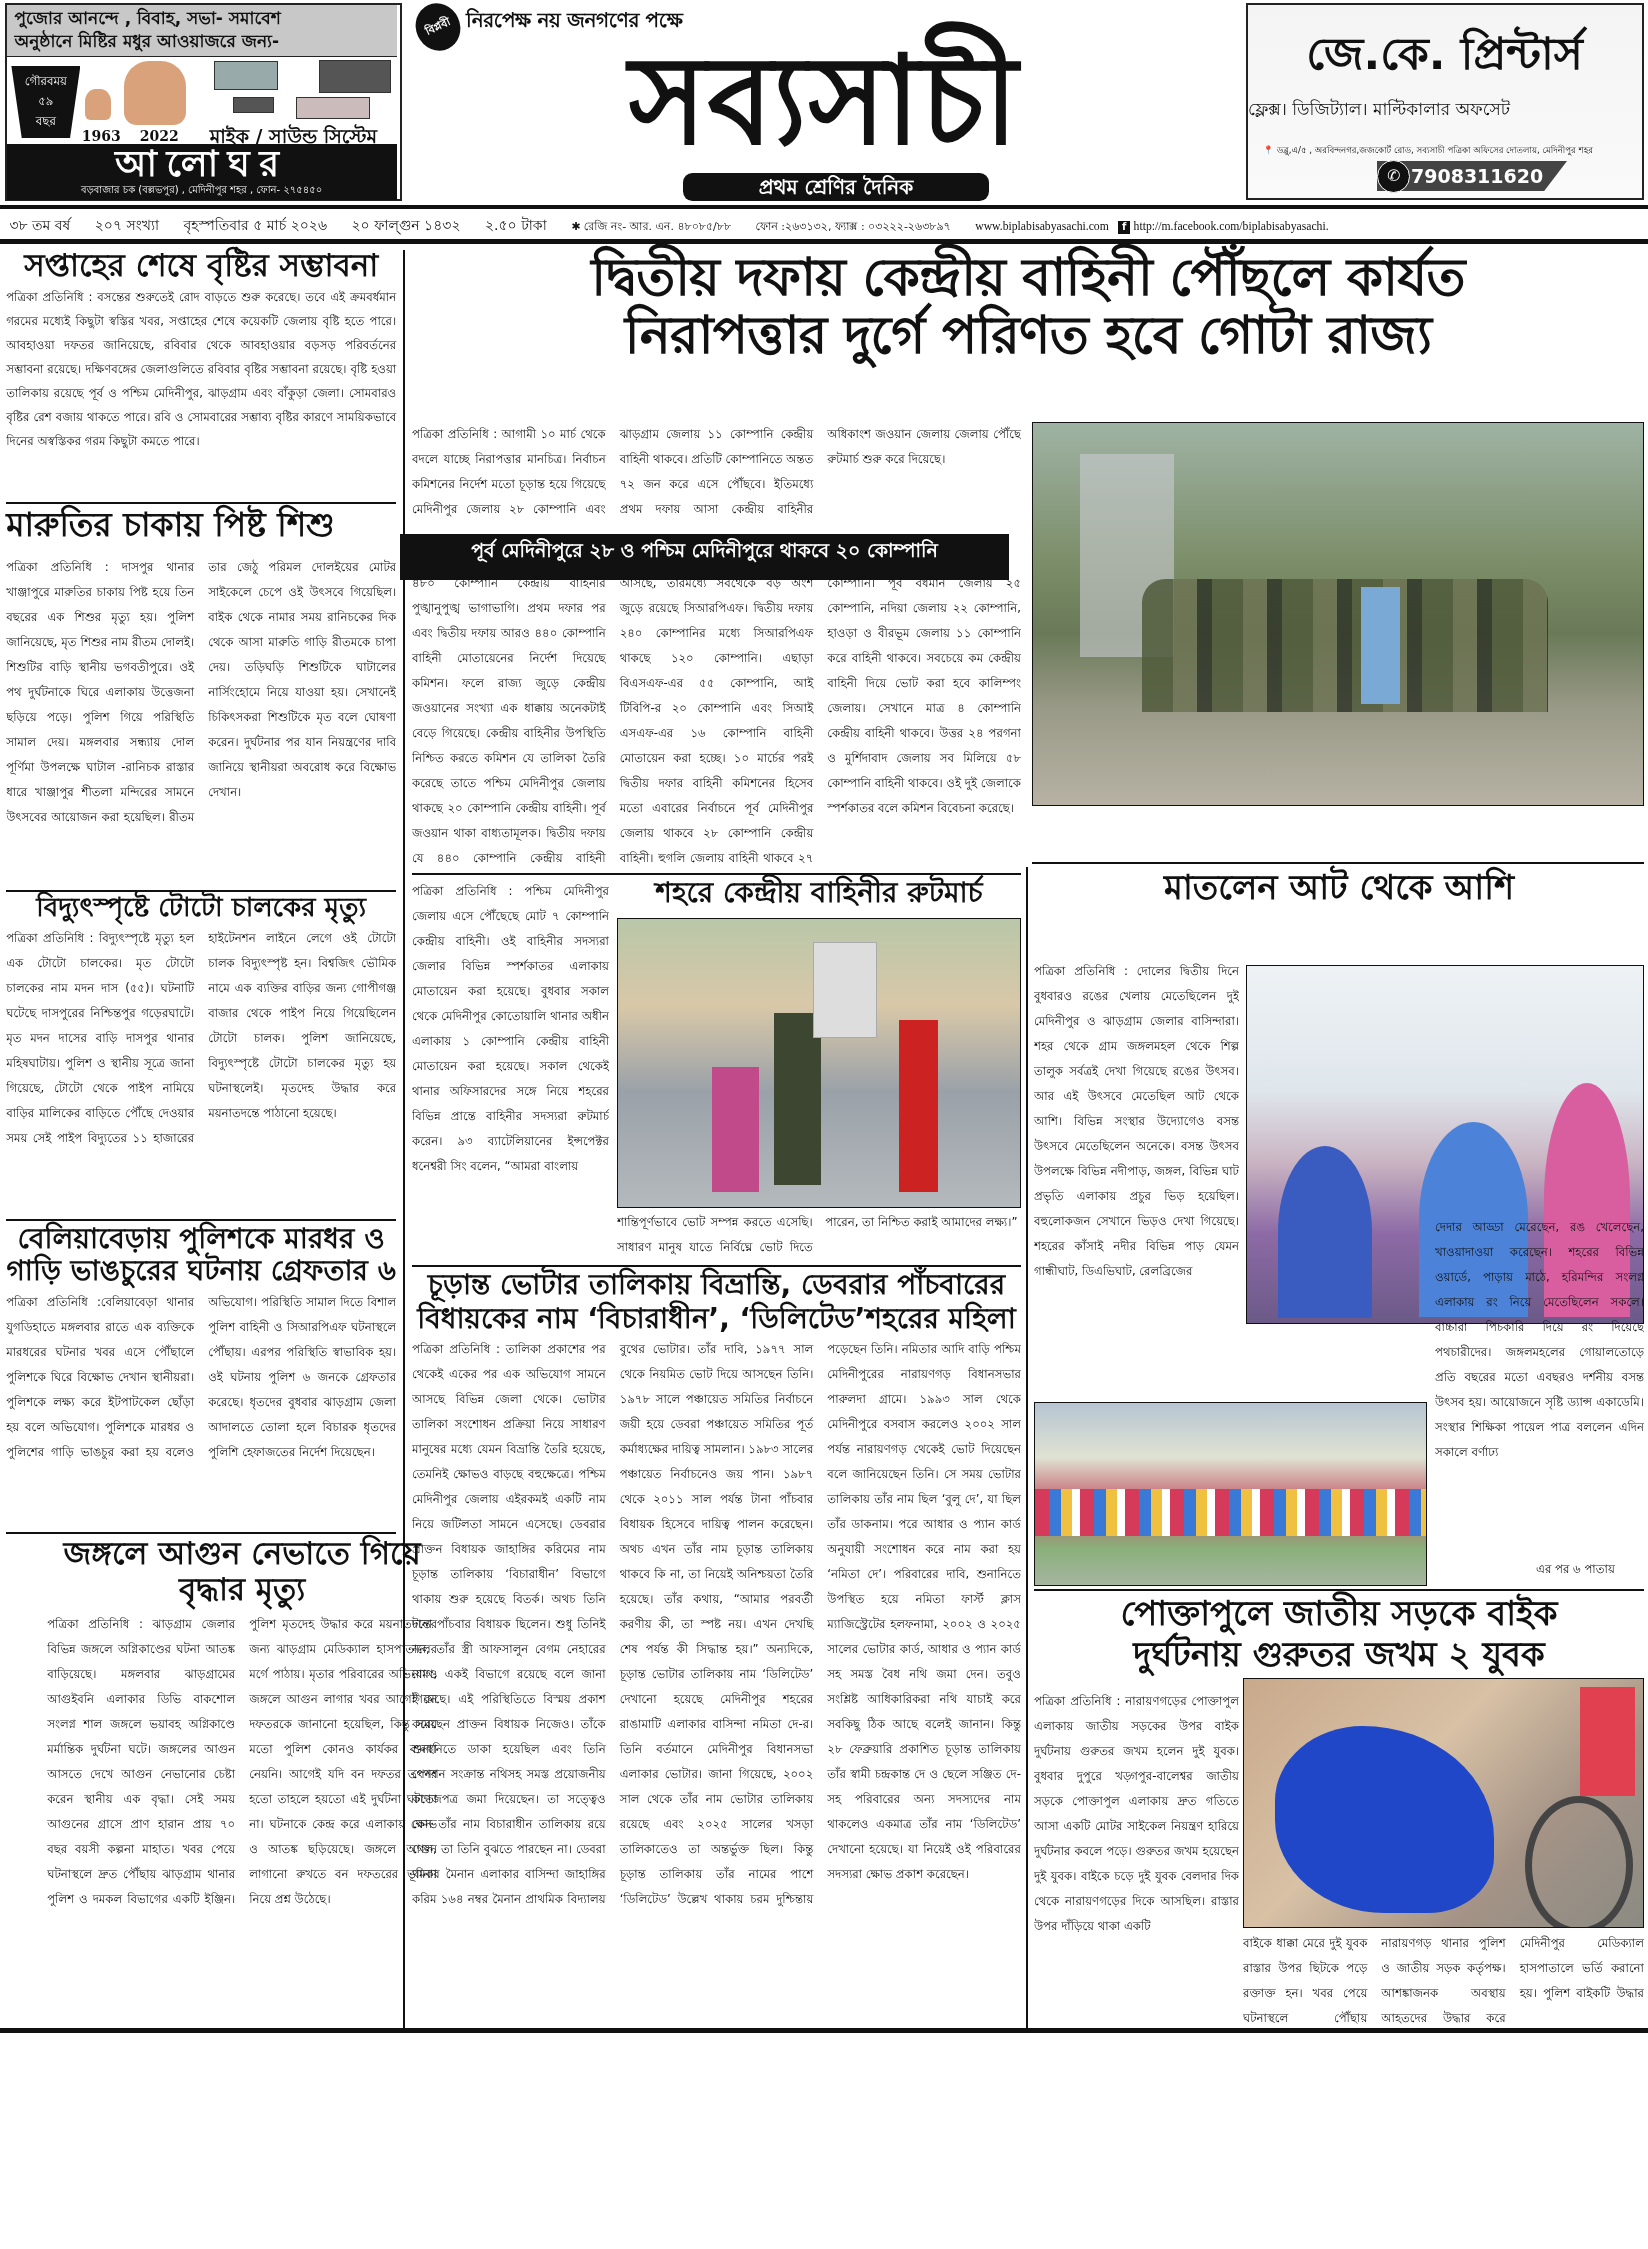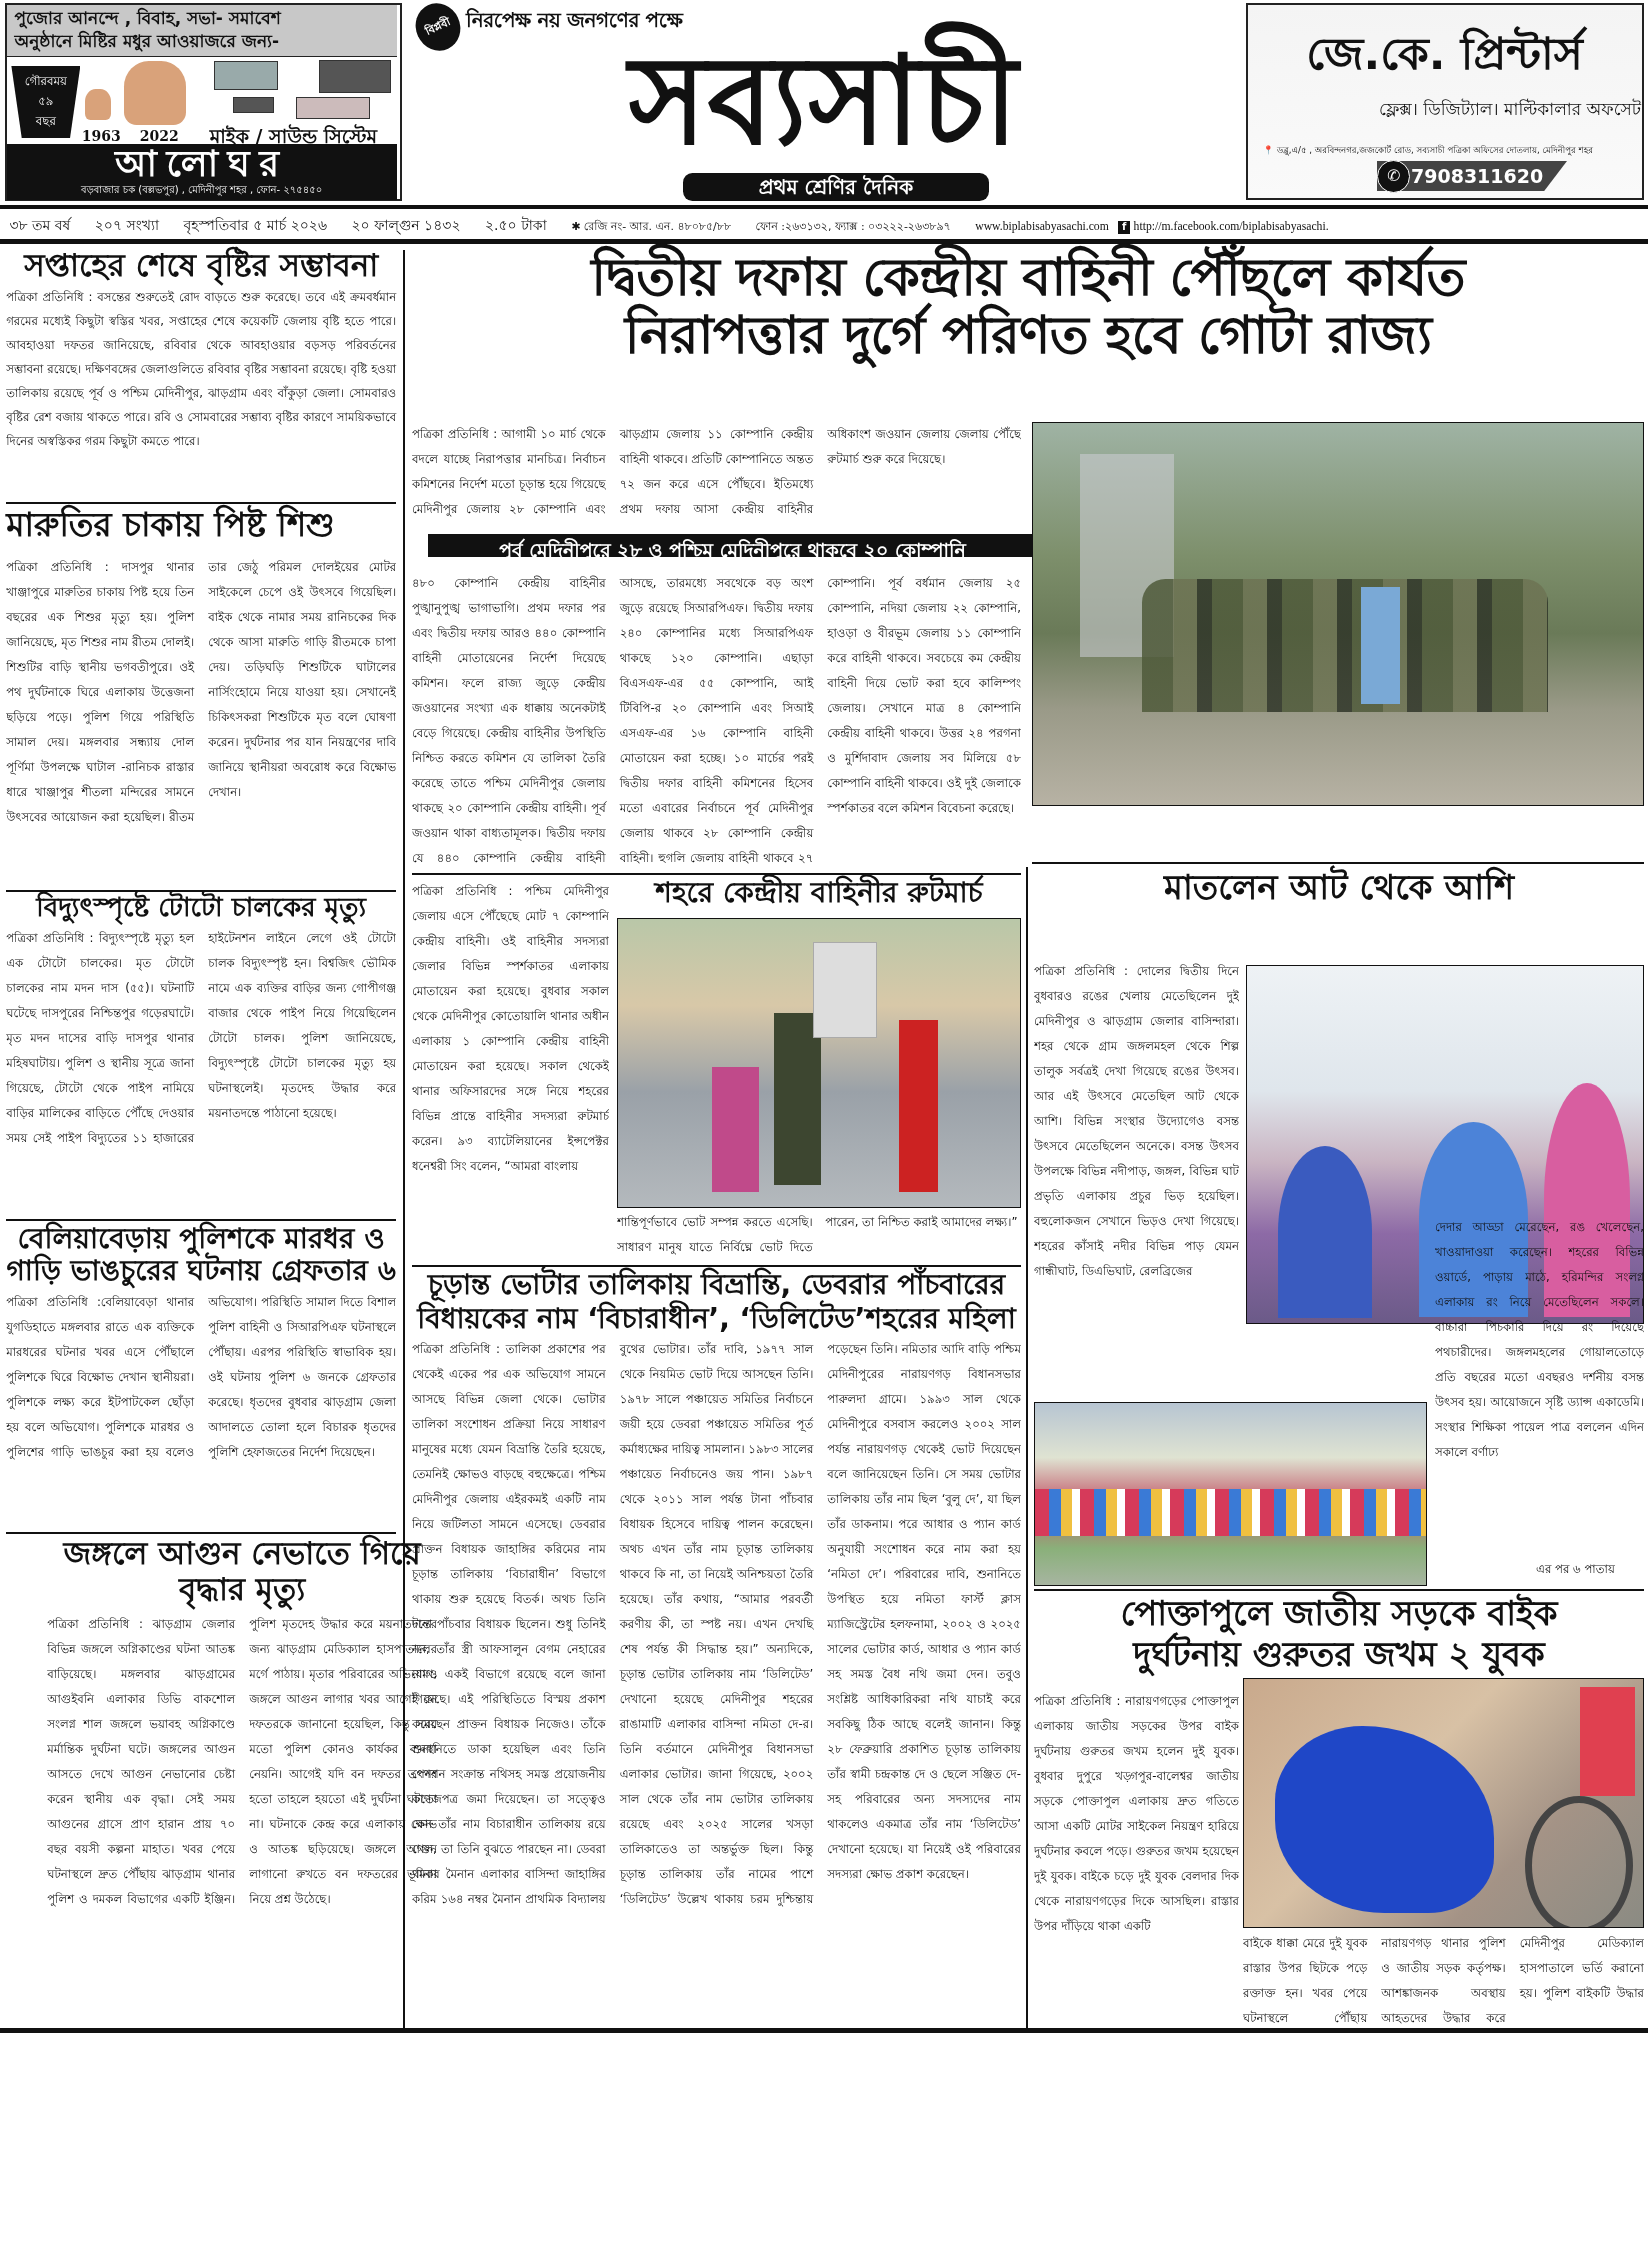--- a/index.html
+++ b/index.html
@@ -25,7 +25,7 @@
   #title-block .sub{position:absolute;left:269px;top:173px;width:306px;height:28px;background:#111;color:#fff;border-radius:9.4px;text-align:center;font-size:20px;line-height:28px;font-weight:bold;}
   #ad-right{left:1246px;top:3.1px;width:398px;height:197px;border:2.3px solid #222;box-sizing:border-box;background:linear-gradient(#f4f4f4,#fafafa);}
   #ad-right .n{position:absolute;left:0;width:393px;top:15.6px;text-align:center;font-size:44px;font-weight:bold;}
-  #ad-right .s{position:absolute;left:0;width:393px;top:91px;text-align:right;font-size:17px;}
+  #ad-right .s{position:absolute;left:0;width:393px;top:91px;text-align:left;font-size:17px;}
   #ad-right .a{position:absolute;left:15.6px;top:139px;font-size:8.6px;}
   #ad-right .ph{position:absolute;left:129px;top:156px;height:30px;width:156px;background:#444;color:#fff;font-size:19px;font-weight:bold;line-height:30px;padding-left:34px;clip-path:polygon(0 0,100% 0,88% 100%,0 100%);}
   #ad-right .ph-ic{position:absolute;left:129px;top:155px;width:31px;height:31px;border-radius:50%;background:#111;border:1.6px solid #fff;color:#fff;text-align:center;line-height:31px;font-size:15.6px;}

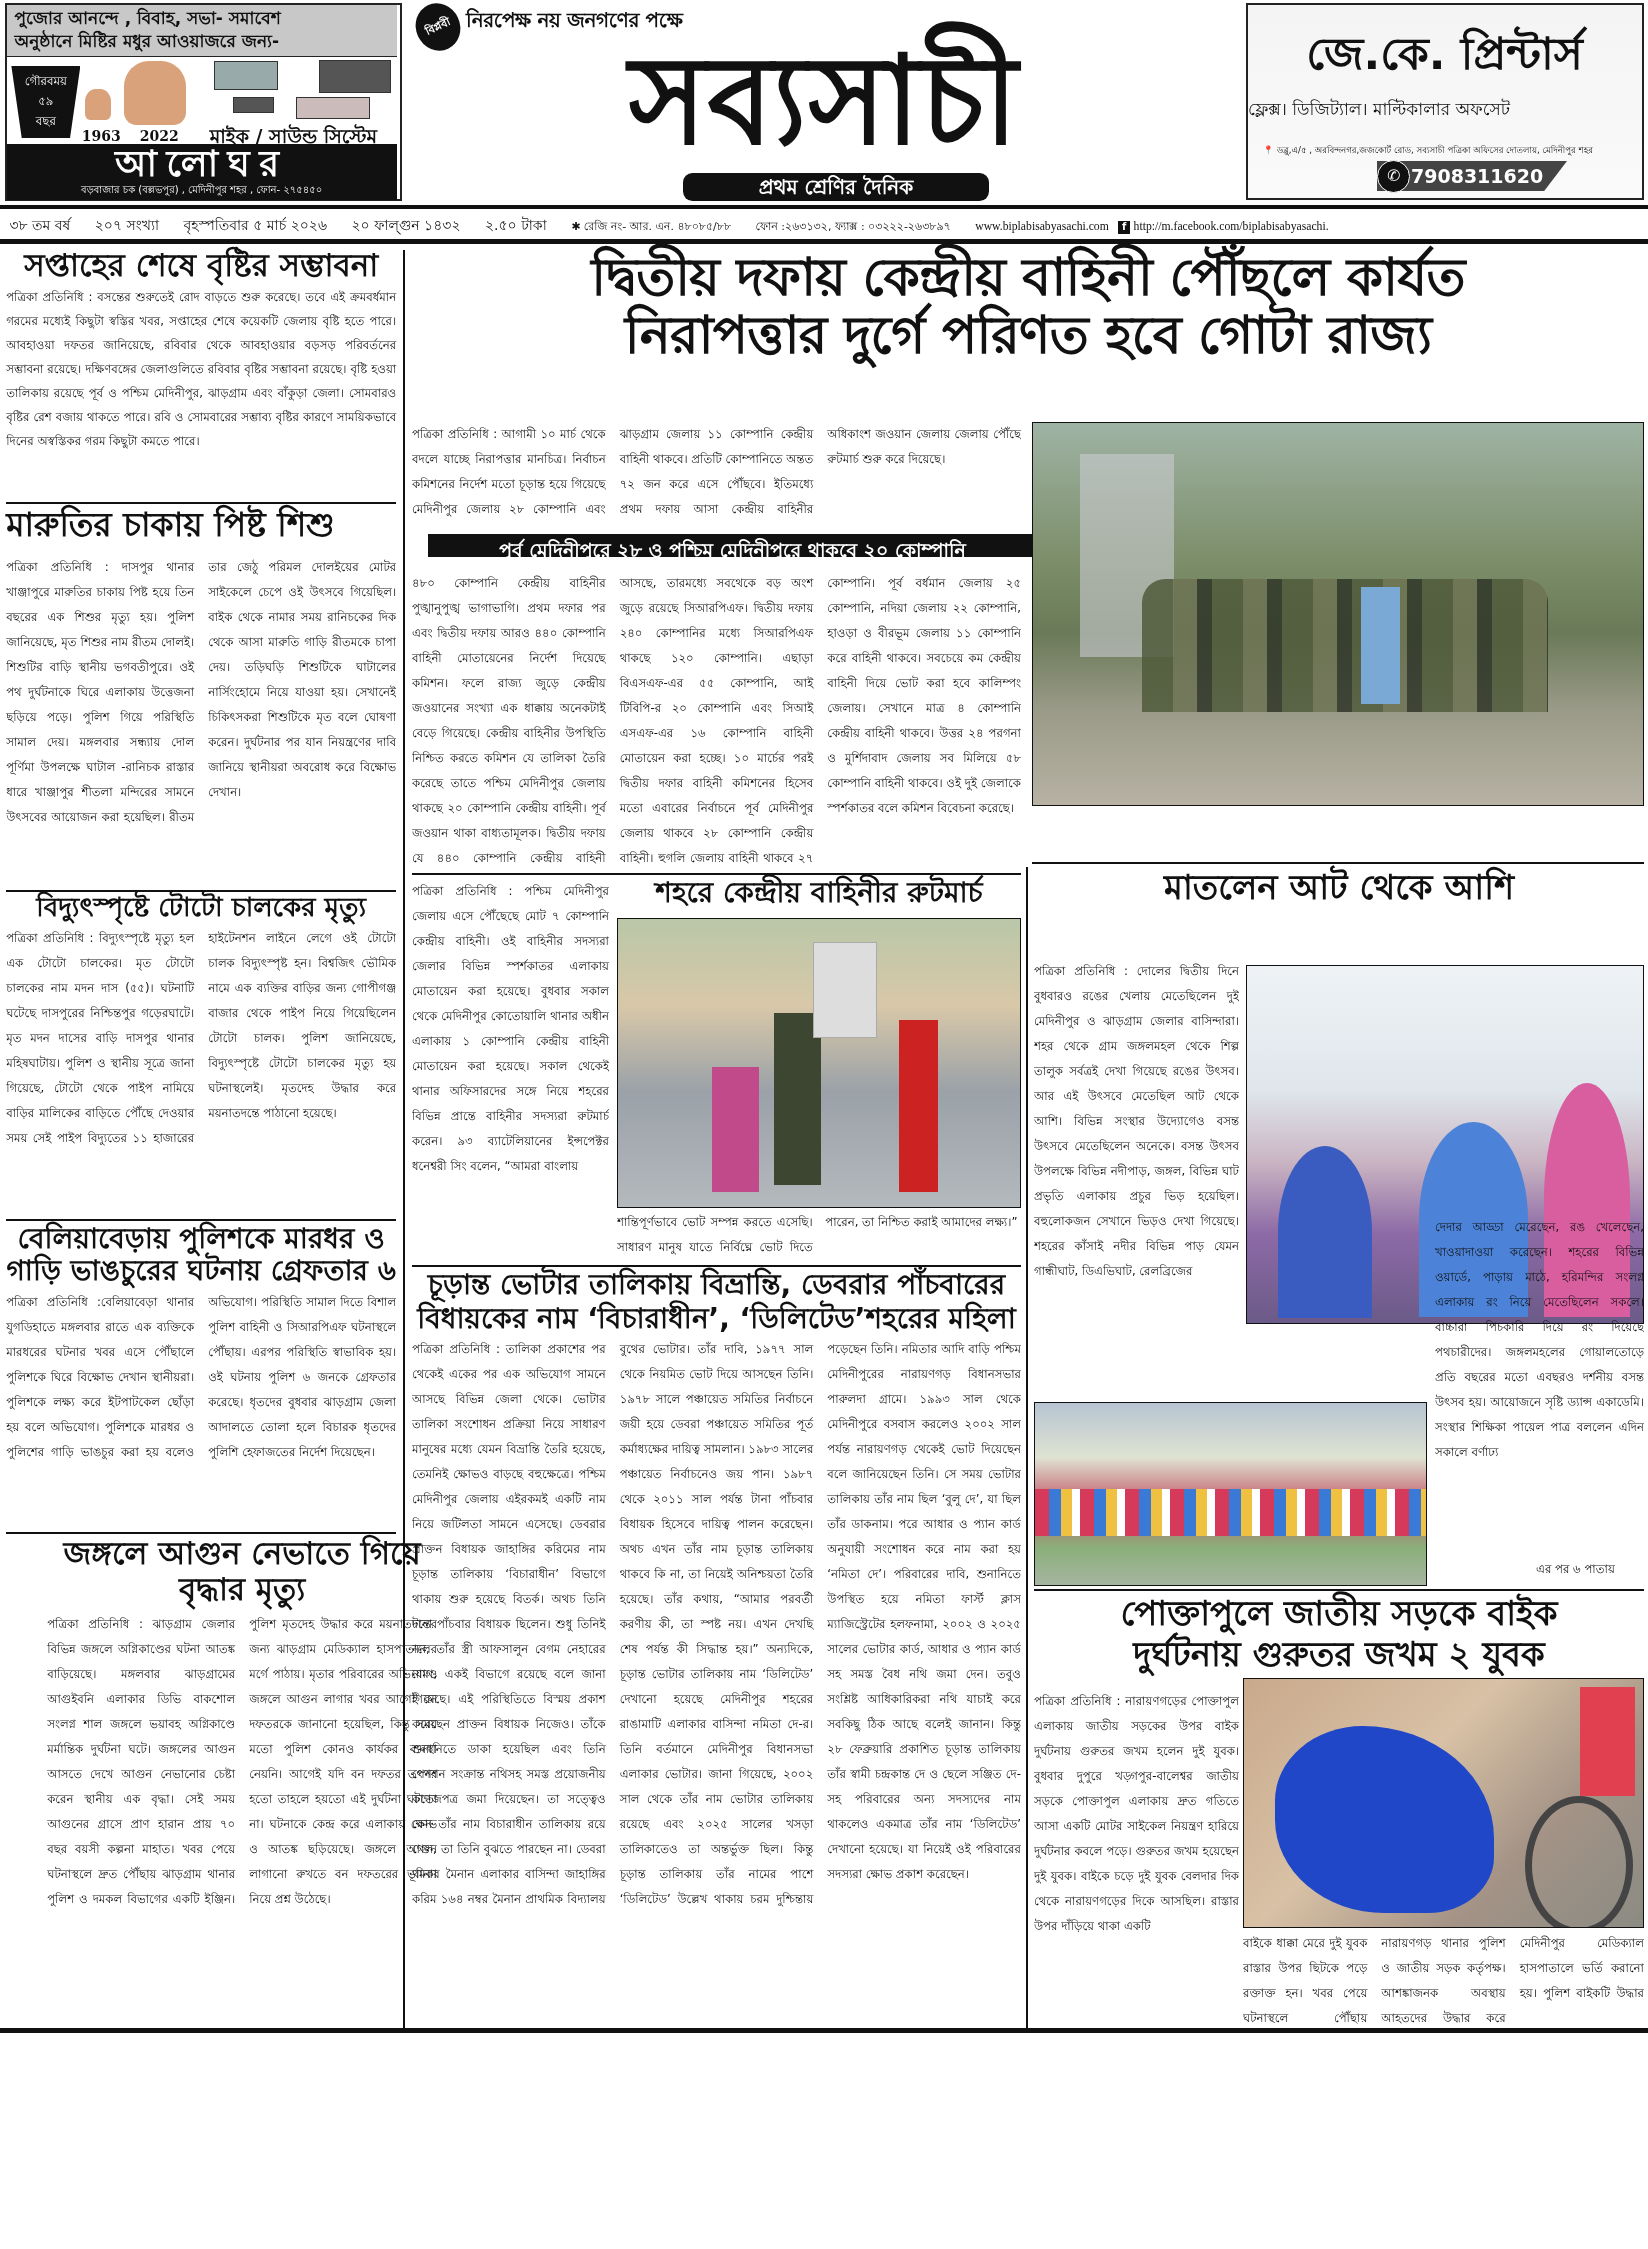--- a/index.html
+++ b/index.html
@@ -137,7 +137,7 @@
 </div>
 
 <div class="abs body cols3" style="left:412px;top:422px;width:609px;height:101px;overflow:hidden;">পত্রিকা প্রতিনিধি : আগামী ১০ মার্চ থেকে বদলে যাচ্ছে নিরাপত্তার মানচিত্র। নির্বাচন কমিশনের নির্দেশ মতো চূড়ান্ত হয়ে গিয়েছে মেদিনীপুর জেলায় ২৮ কোম্পানি এবং ঝাড়গ্রাম জেলায় ১১ কোম্পানি কেন্দ্রীয় বাহিনী থাকবে। প্রতিটি কোম্পানিতে অন্তত ৭২ জন করে এসে পৌঁছবে। ইতিমধ্যে প্রথম দফায় আসা কেন্দ্রীয় বাহিনীর অধিকাংশ জওয়ান জেলায় জেলায় পৌঁছে রুটমার্চ শুরু করে দিয়েছে।</div>
-<div class="banner" style="left:428px;top:534px;width:609px;height:23px;font-size:19px;line-height:33px;">পূর্ব মেদিনীপুরে ২৮ ও পশ্চিম মেদিনীপুরে থাকবে ২০ কোম্পানি</div>
+<div class="banner" style="left:400px;top:534px;width:609px;height:46px;font-size:19px;line-height:33px;">পূর্ব মেদিনীপুরে ২৮ ও পশ্চিম মেদিনীপুরে থাকবে ২০ কোম্পানি</div>
 <div class="abs body cols3" style="left:412px;top:571px;width:609px;height:300px;overflow:hidden;">৪৮০ কোম্পানি কেন্দ্রীয় বাহিনীর পুঙ্খানুপুঙ্খ ভাগাভাগি। প্রথম দফার পর এবং দ্বিতীয় দফায় আরও ৪৪০ কোম্পানি বাহিনী মোতায়েনের নির্দেশ দিয়েছে কমিশন। ফলে রাজ্য জুড়ে কেন্দ্রীয় জওয়ানের সংখ্যা এক ধাক্কায় অনেকটাই বেড়ে গিয়েছে। কেন্দ্রীয় বাহিনীর উপস্থিতি নিশ্চিত করতে কমিশন যে তালিকা তৈরি করেছে তাতে পশ্চিম মেদিনীপুর জেলায় থাকছে ২০ কোম্পানি কেন্দ্রীয় বাহিনী। পূর্ব জওয়ান থাকা বাধ্যতামূলক। দ্বিতীয় দফায় যে ৪৪০ কোম্পানি কেন্দ্রীয় বাহিনী আসছে, তারমধ্যে সবথেকে বড় অংশ জুড়ে রয়েছে সিআরপিএফ। দ্বিতীয় দফায় ২৪০ কোম্পানির মধ্যে সিআরপিএফ থাকছে ১২০ কোম্পানি। এছাড়া বিএসএফ-এর ৫৫ কোম্পানি, আই টিবিপি-র ২০ কোম্পানি এবং সিআই এসএফ-এর ১৬ কোম্পানি বাহিনী মোতায়েন করা হচ্ছে। ১০ মার্চের পরই দ্বিতীয় দফার বাহিনী কমিশনের হিসেব মতো এবারের নির্বাচনে পূর্ব মেদিনীপুর জেলায় থাকবে ২৮ কোম্পানি কেন্দ্রীয় বাহিনী। হুগলি জেলায় বাহিনী থাকবে ২৭ কোম্পানি। পূর্ব বর্ধমান জেলায় ২৫ কোম্পানি, নদিয়া জেলায় ২২ কোম্পানি, হাওড়া ও বীরভূম জেলায় ১১ কোম্পানি করে বাহিনী থাকবে। সবচেয়ে কম কেন্দ্রীয় বাহিনী দিয়ে ভোট করা হবে কালিম্পং জেলায়। সেখানে মাত্র ৪ কোম্পানি কেন্দ্রীয় বাহিনী থাকবে। উত্তর ২৪ পরগনা ও মুর্শিদাবাদ জেলায় সব মিলিয়ে ৫৮ কোম্পানি বাহিনী থাকবে। ওই দুই জেলাকে স্পর্শকাতর বলে কমিশন বিবেচনা করেছে।</div>
 
 <div class="photo" style="left:1032px;top:422px;width:612px;height:384px;background:linear-gradient(180deg,#9fb3a4 0%,#7d8f6b 35%,#6a7a58 55%,#9a9a88 75%,#b7b2a4 100%);">

